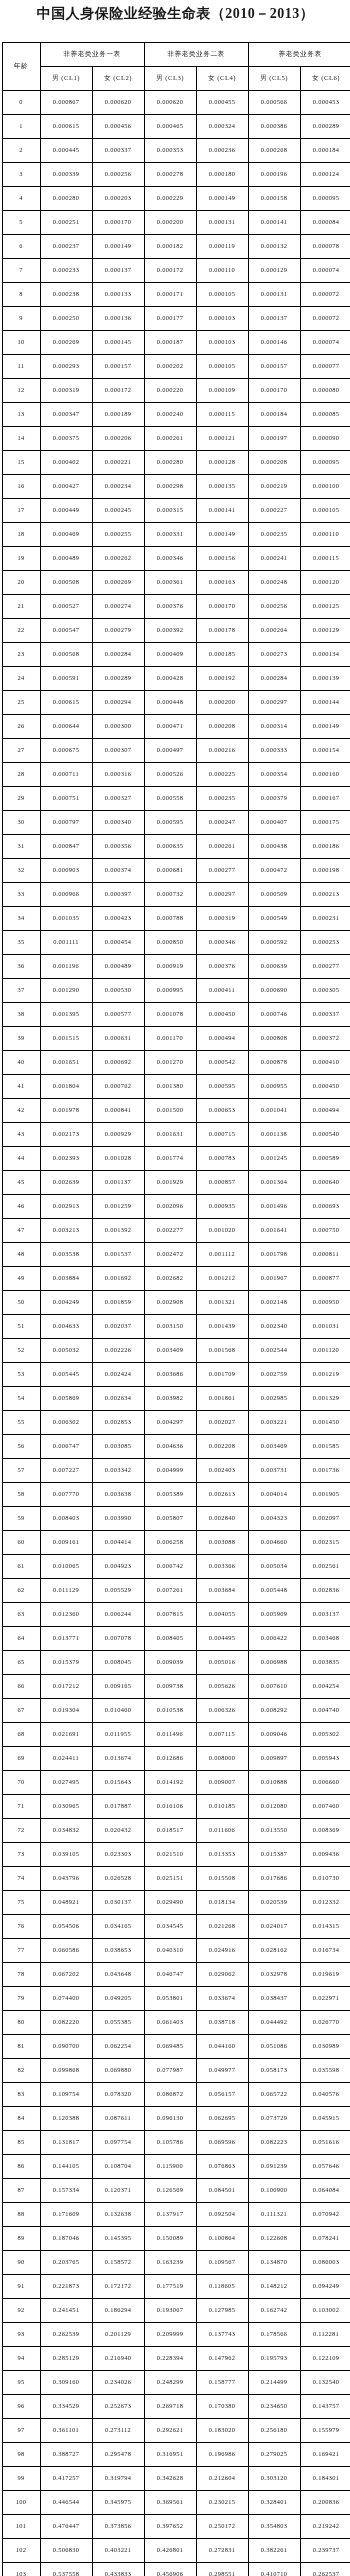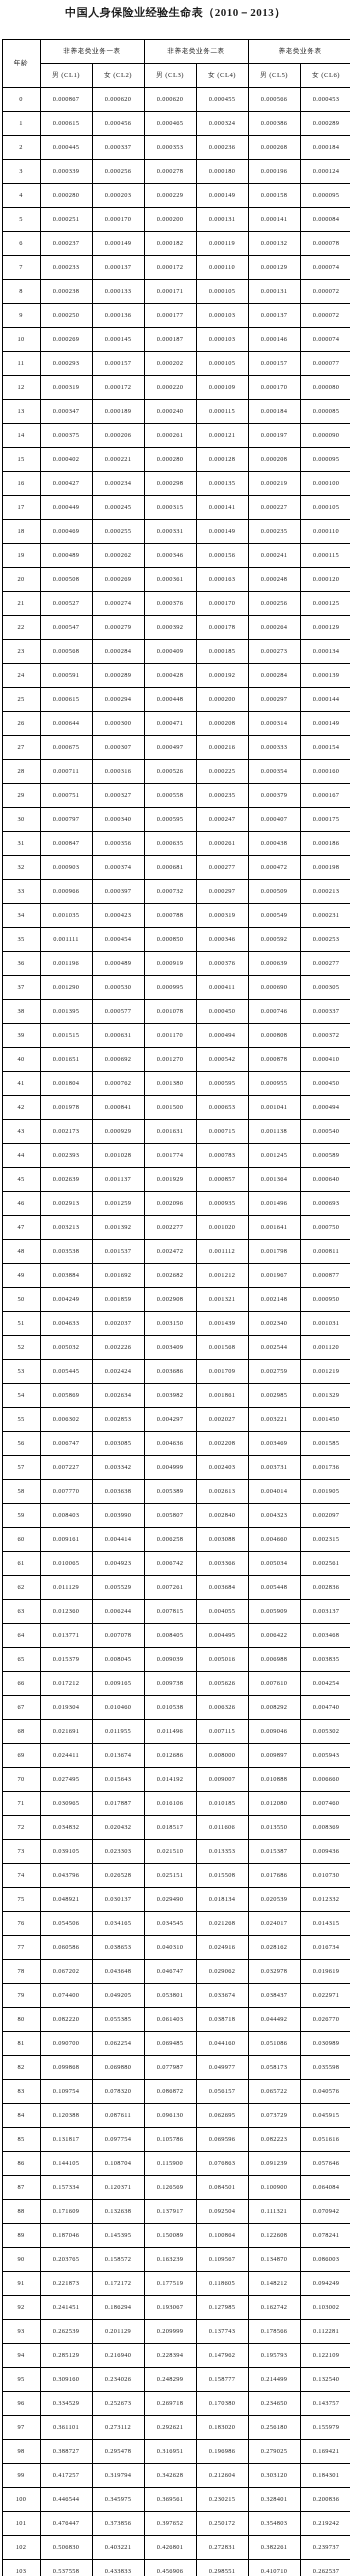--- a/index.html
+++ b/index.html
@@ -17,7 +17,7 @@
     margin: 0;
     padding-top: 4.6px;
     text-align: center;
-    font-size: 11px;
+    font-size: 14px;
     font-weight: bold;
     letter-spacing: 0.5px;
     color: #1a1a1a;

